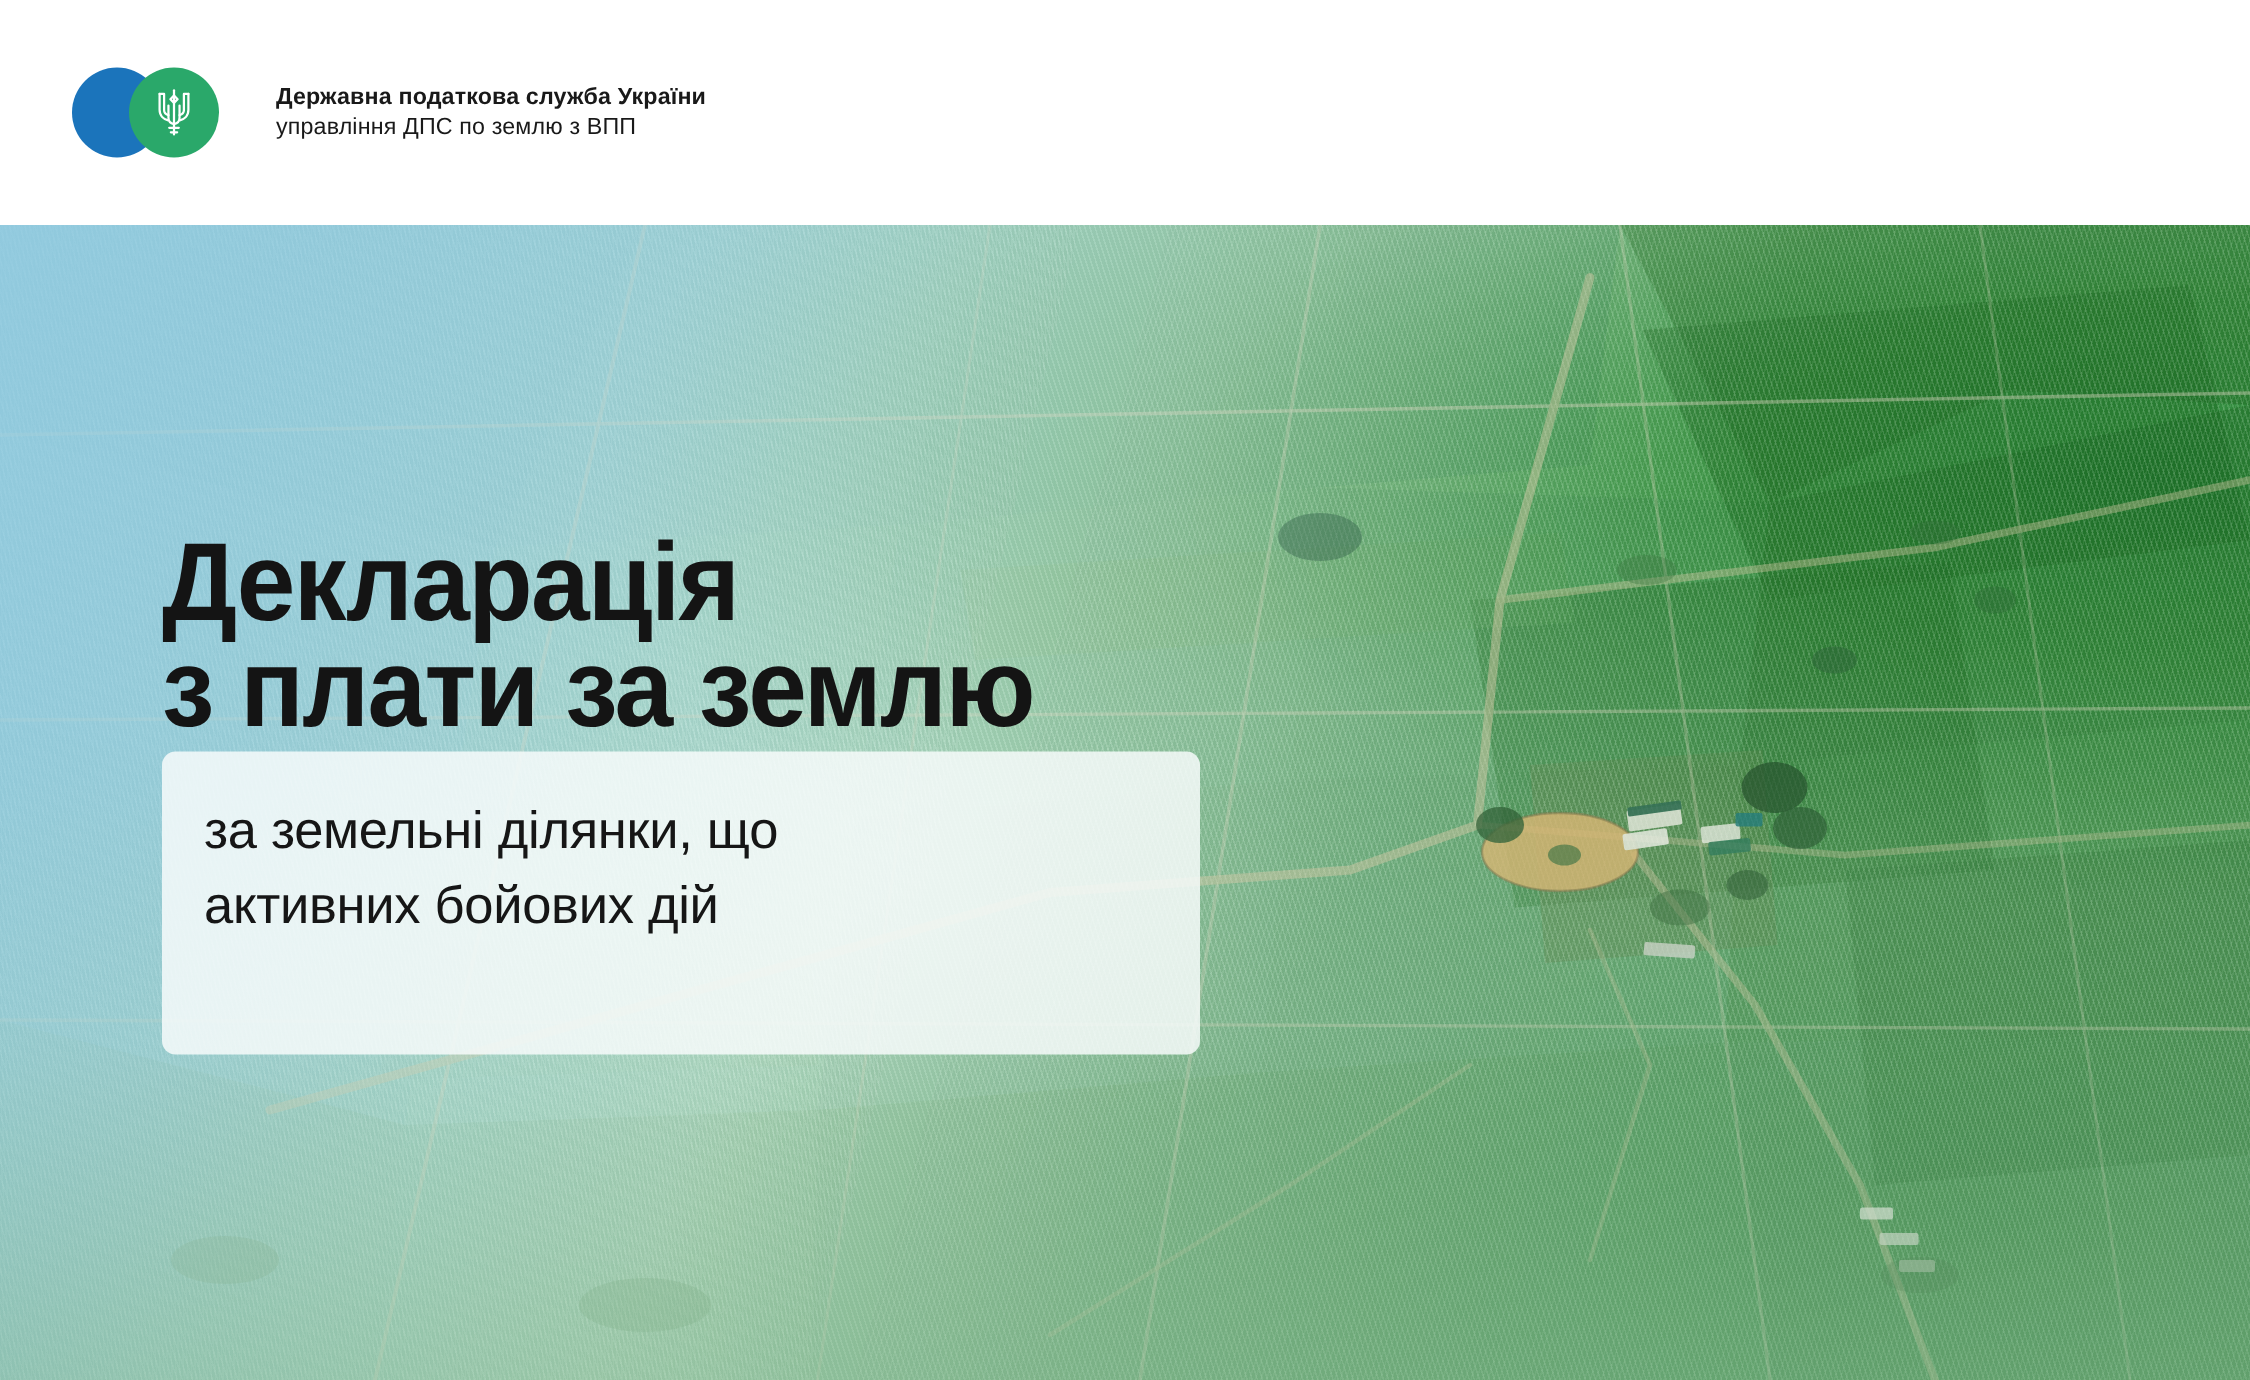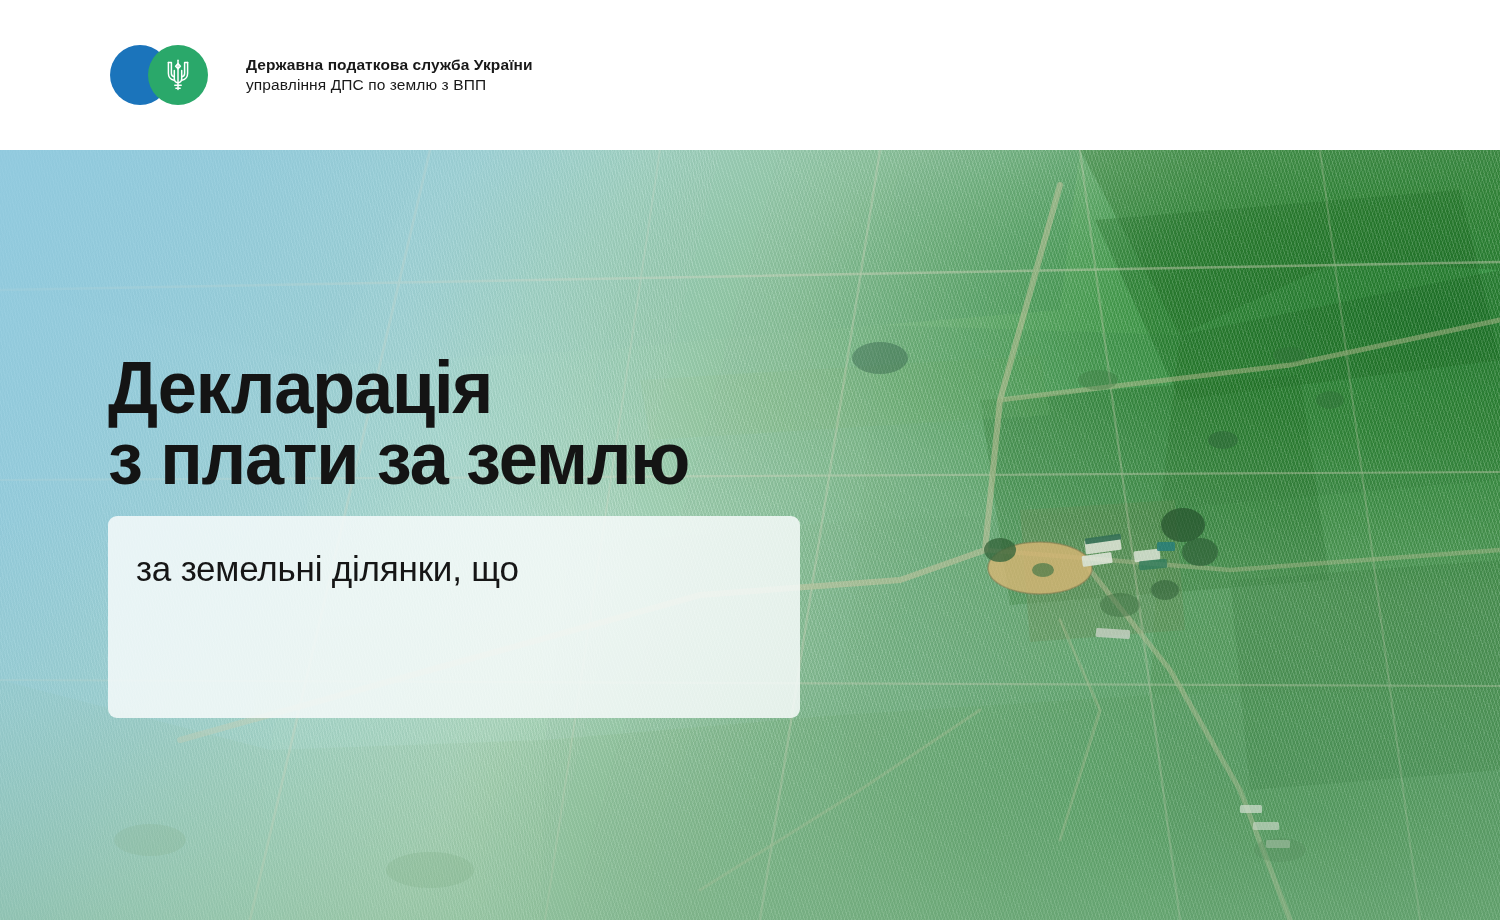--- a/index.html
+++ b/index.html
@@ -20,7 +20,7 @@
     width:1500px; height:150px;
     background:#ffffff;
     display:flex; align-items:center;
-    padding-left:110px;
+    padding-left:48px;
     z-index:40;
   }
   .logo-wrap { position:relative; width:126px; height:60px; flex:0 0 auto; }

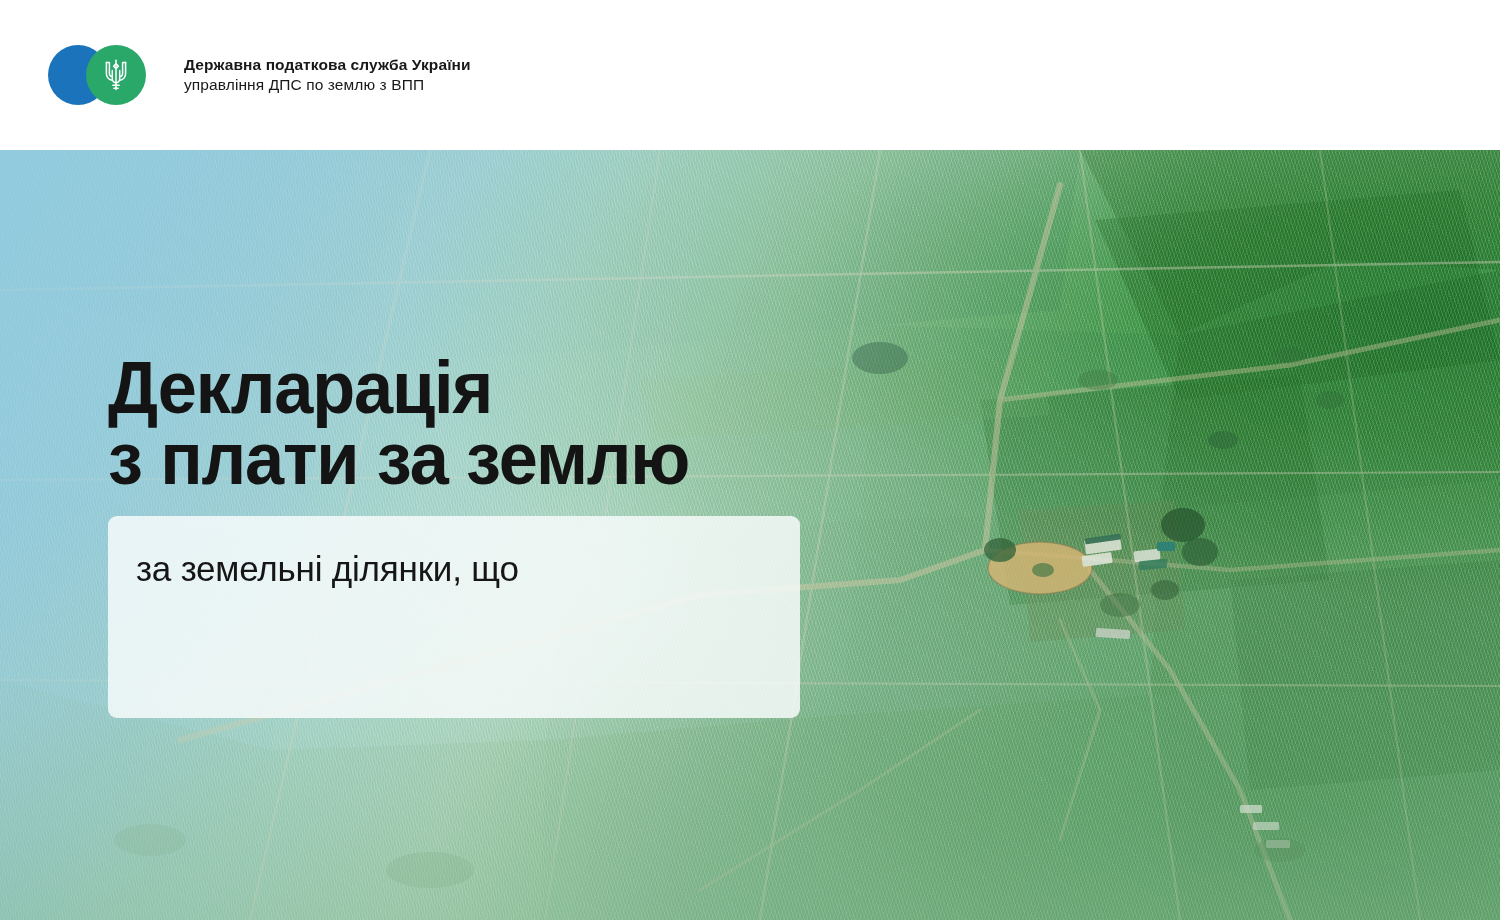--- a/index.html
+++ b/index.html
@@ -131,7 +131,7 @@
   .headline .l2 { display:block; }
 
   .subtitle-box {
-    position:absolute; left:108px; top:516px;
+    position:absolute; left:108px; top:501px;
     width:692px; height:202px;
     background:rgba(248,252,252,.84);
     border-radius:9px;

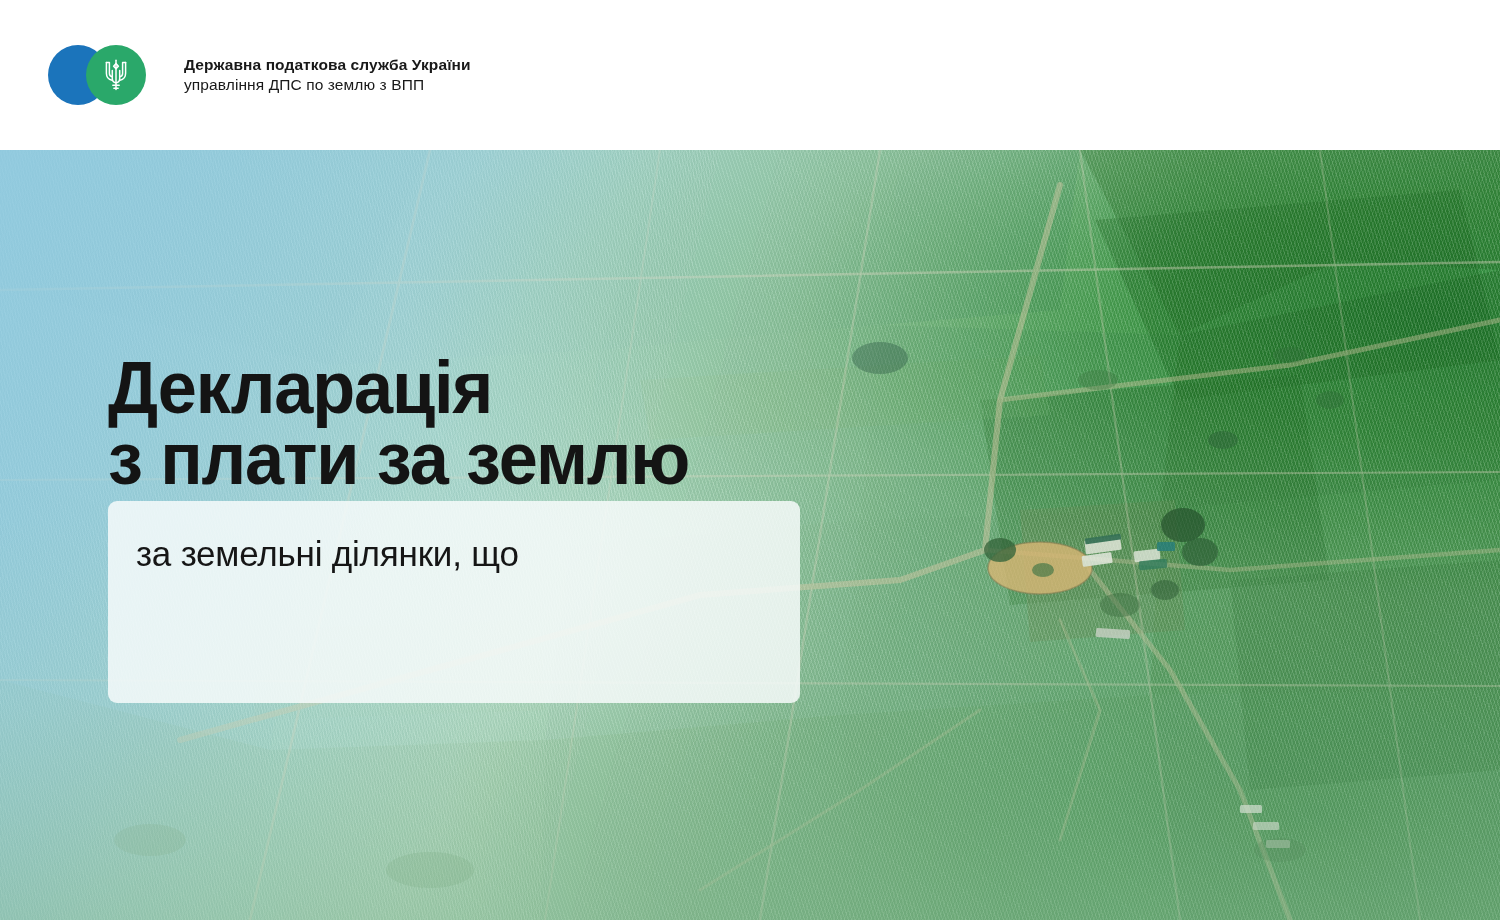--- a/index.html
+++ b/index.html
@@ -264,6 +264,7 @@
 
   <div class="subtitle-box">
     <span class="sub-line">за земельні ділянки, що</span>
+    <span class="sub-line">активних бойових дій</span>
   </div>
 
   <header class="header">

